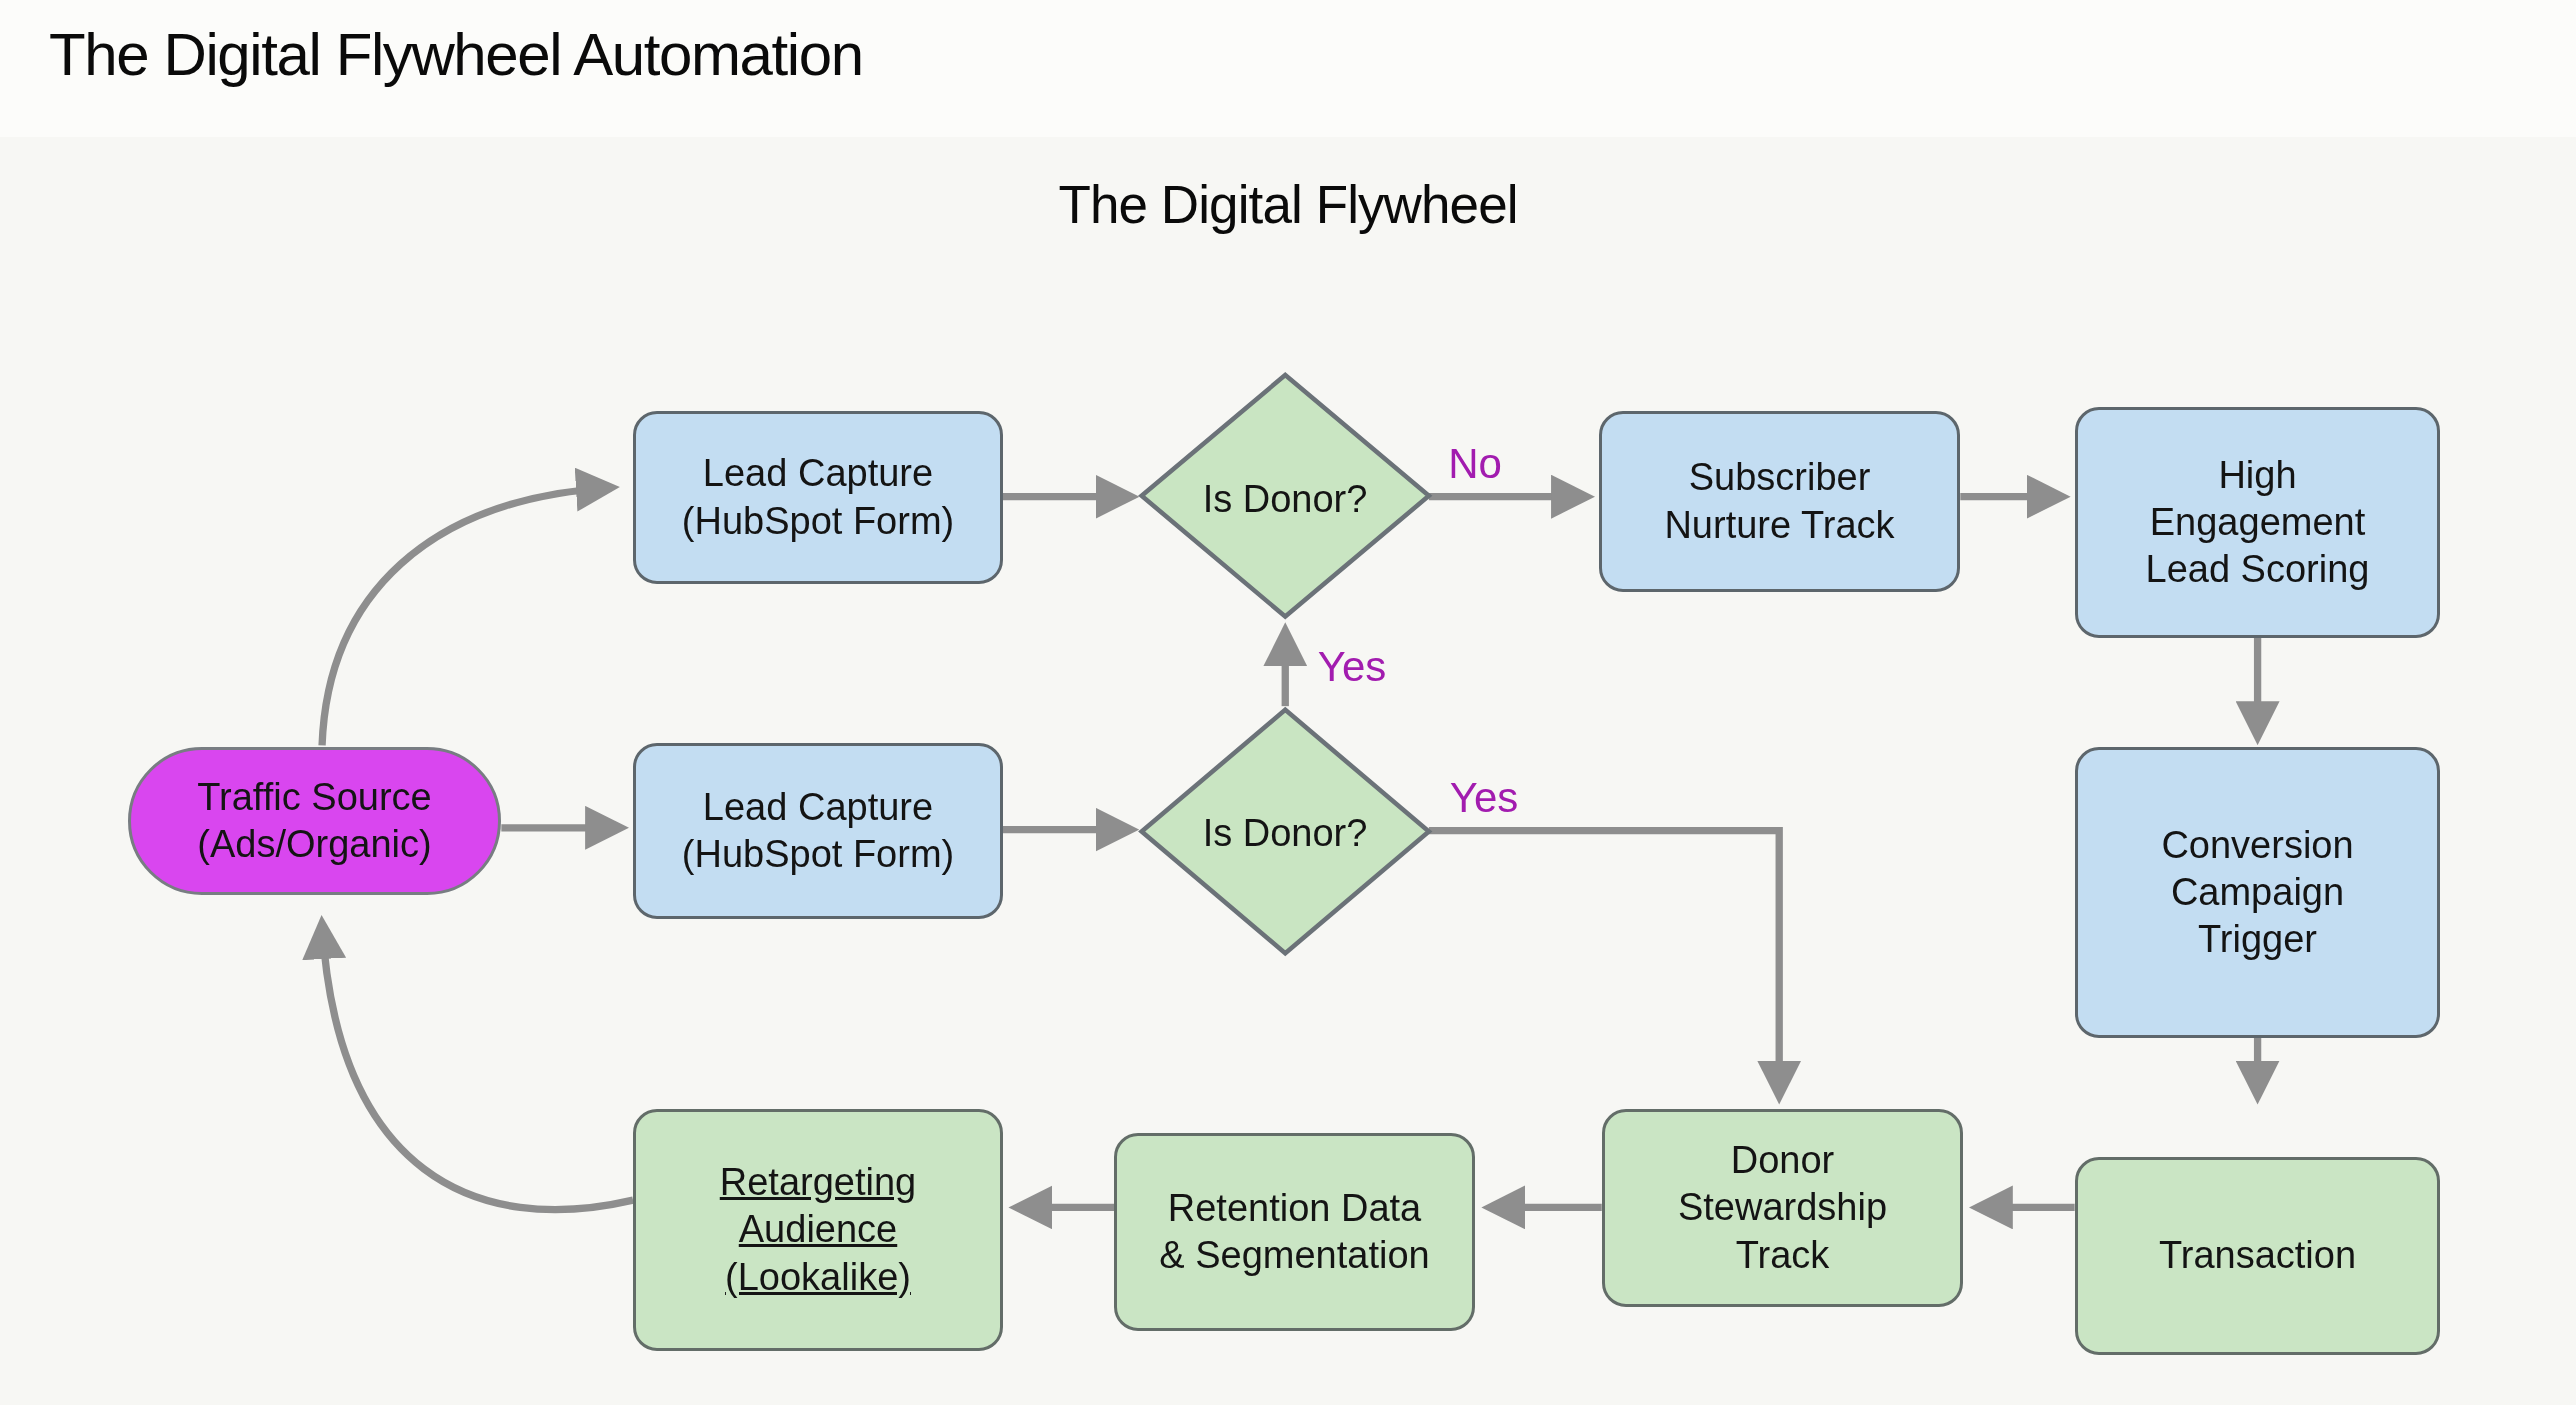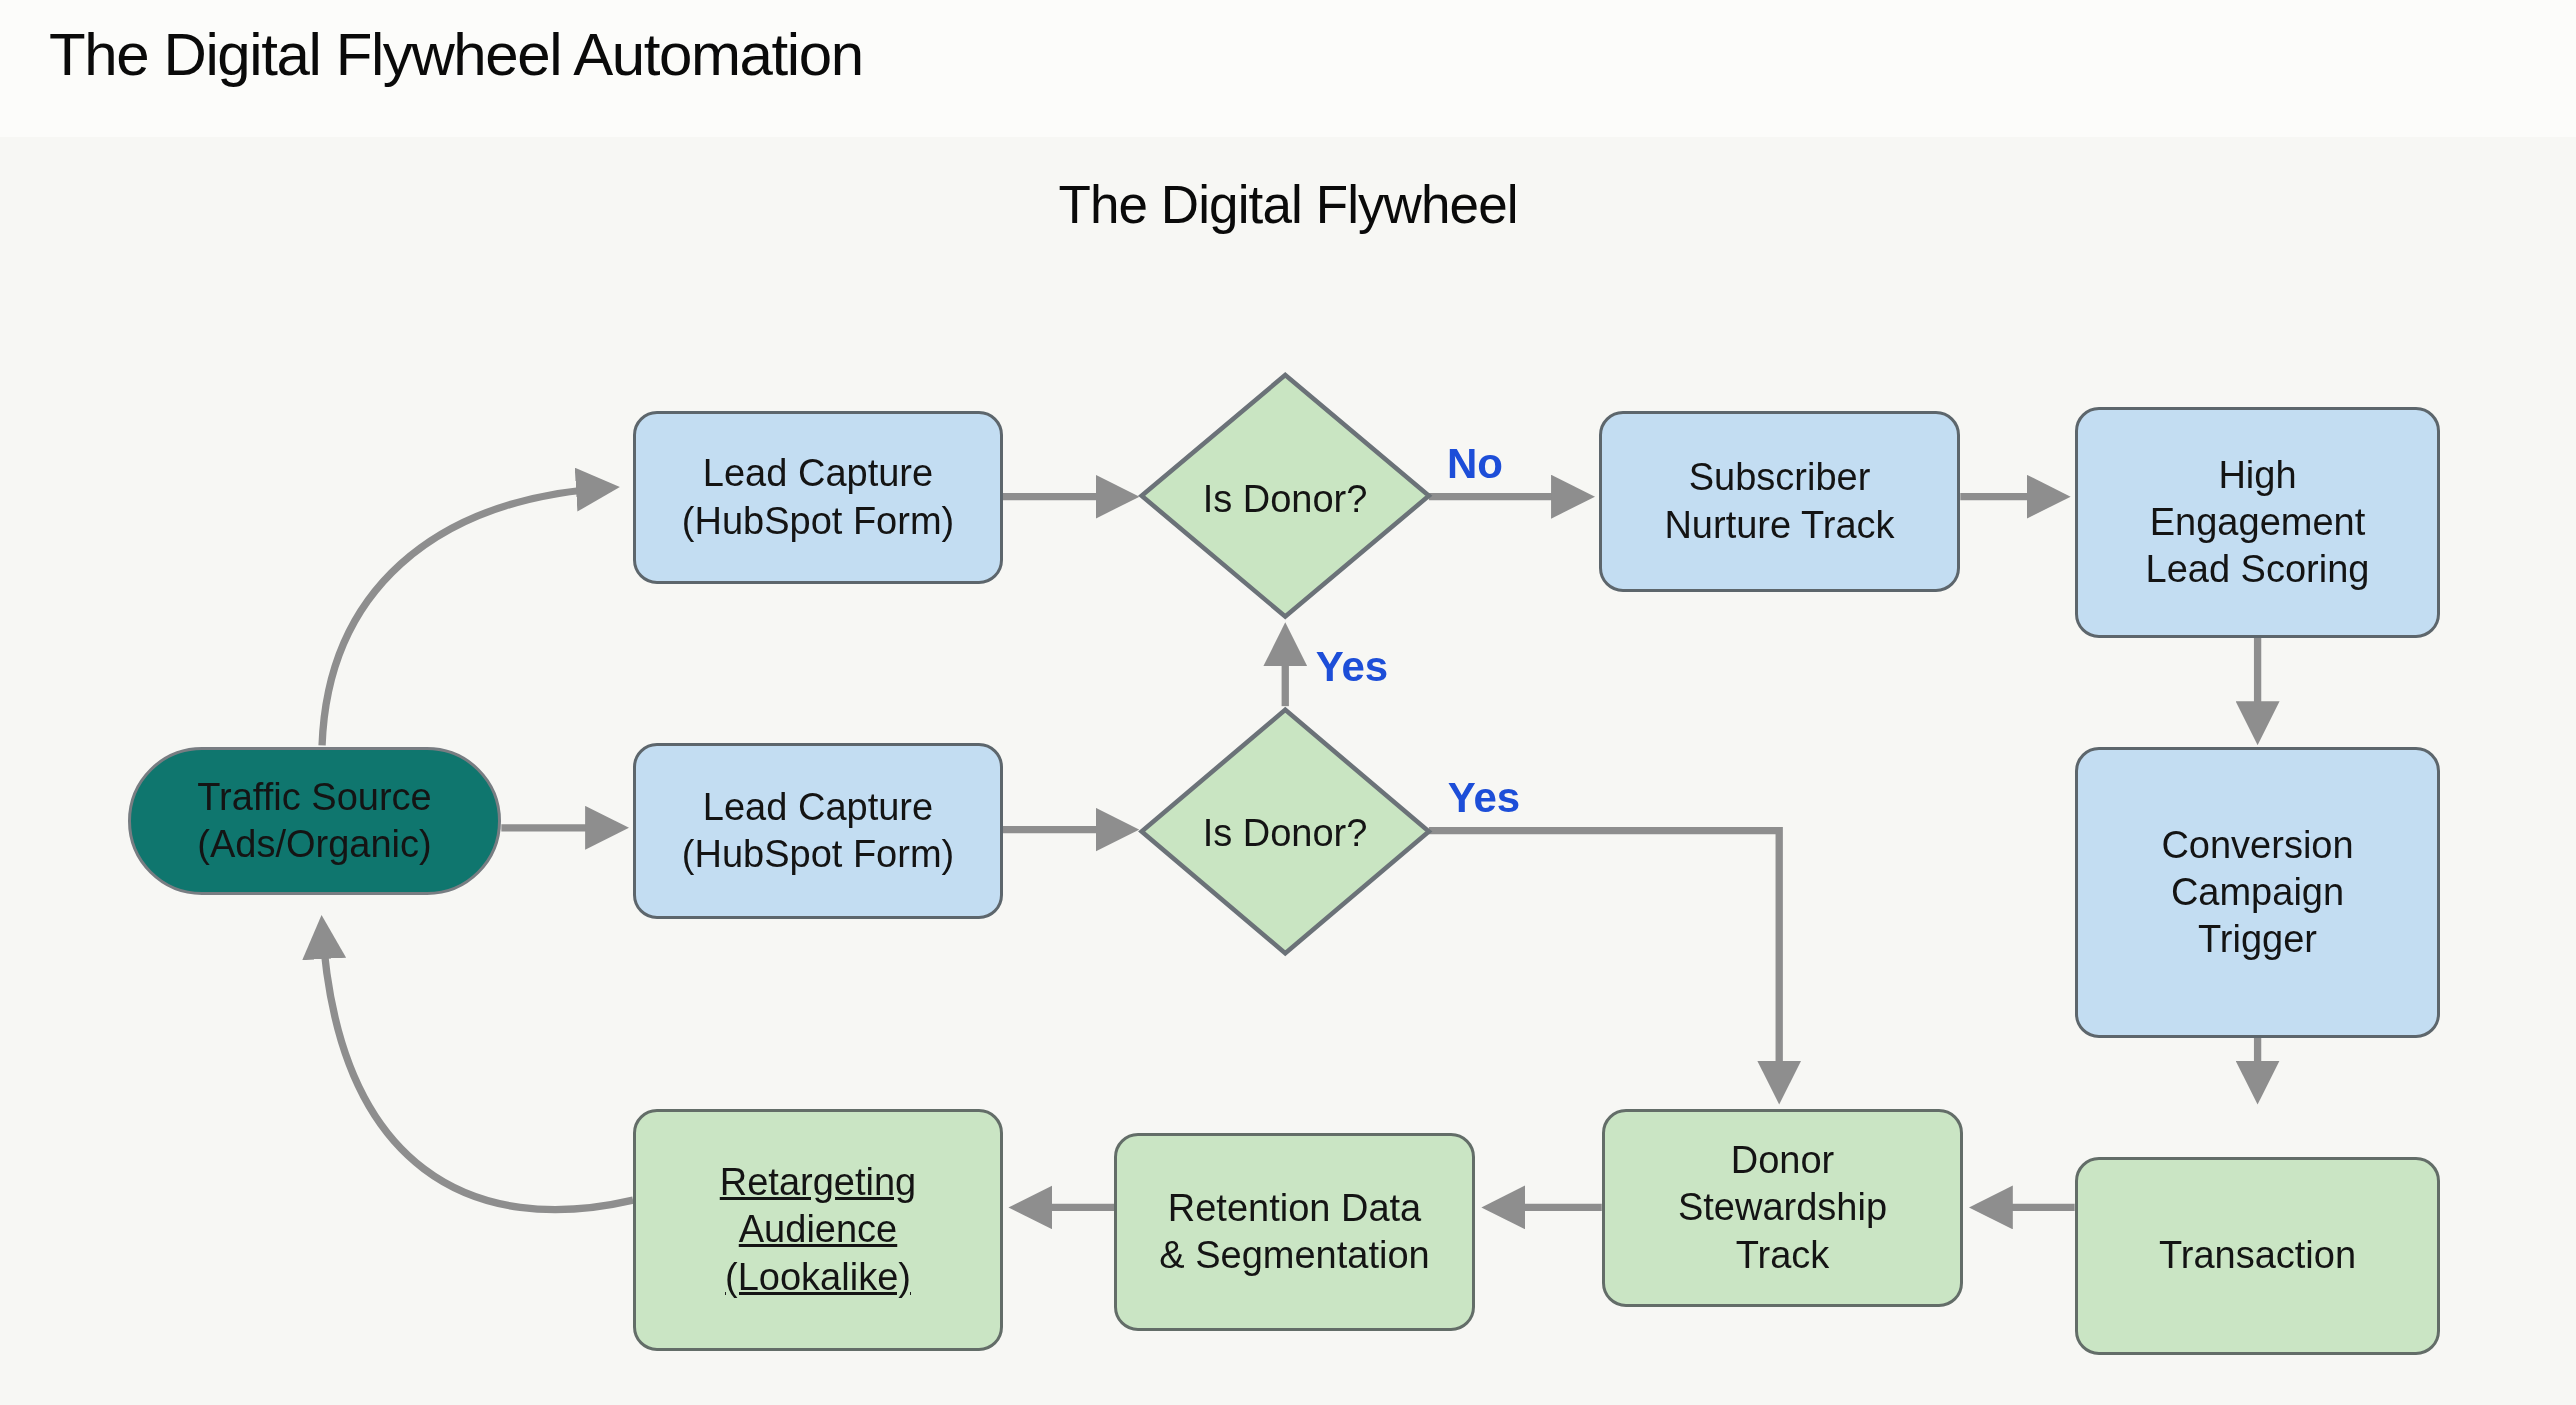--- a/index.html
+++ b/index.html
@@ -36,7 +36,7 @@
   }
   .edge-label{
     position:absolute;transform:translate(-50%,-50%);
-    font-size:42px;color:#1d4ed8;font-weight:bold;
+    font-size:42px;color:#a21caf;
   }
 </style>
 </head>

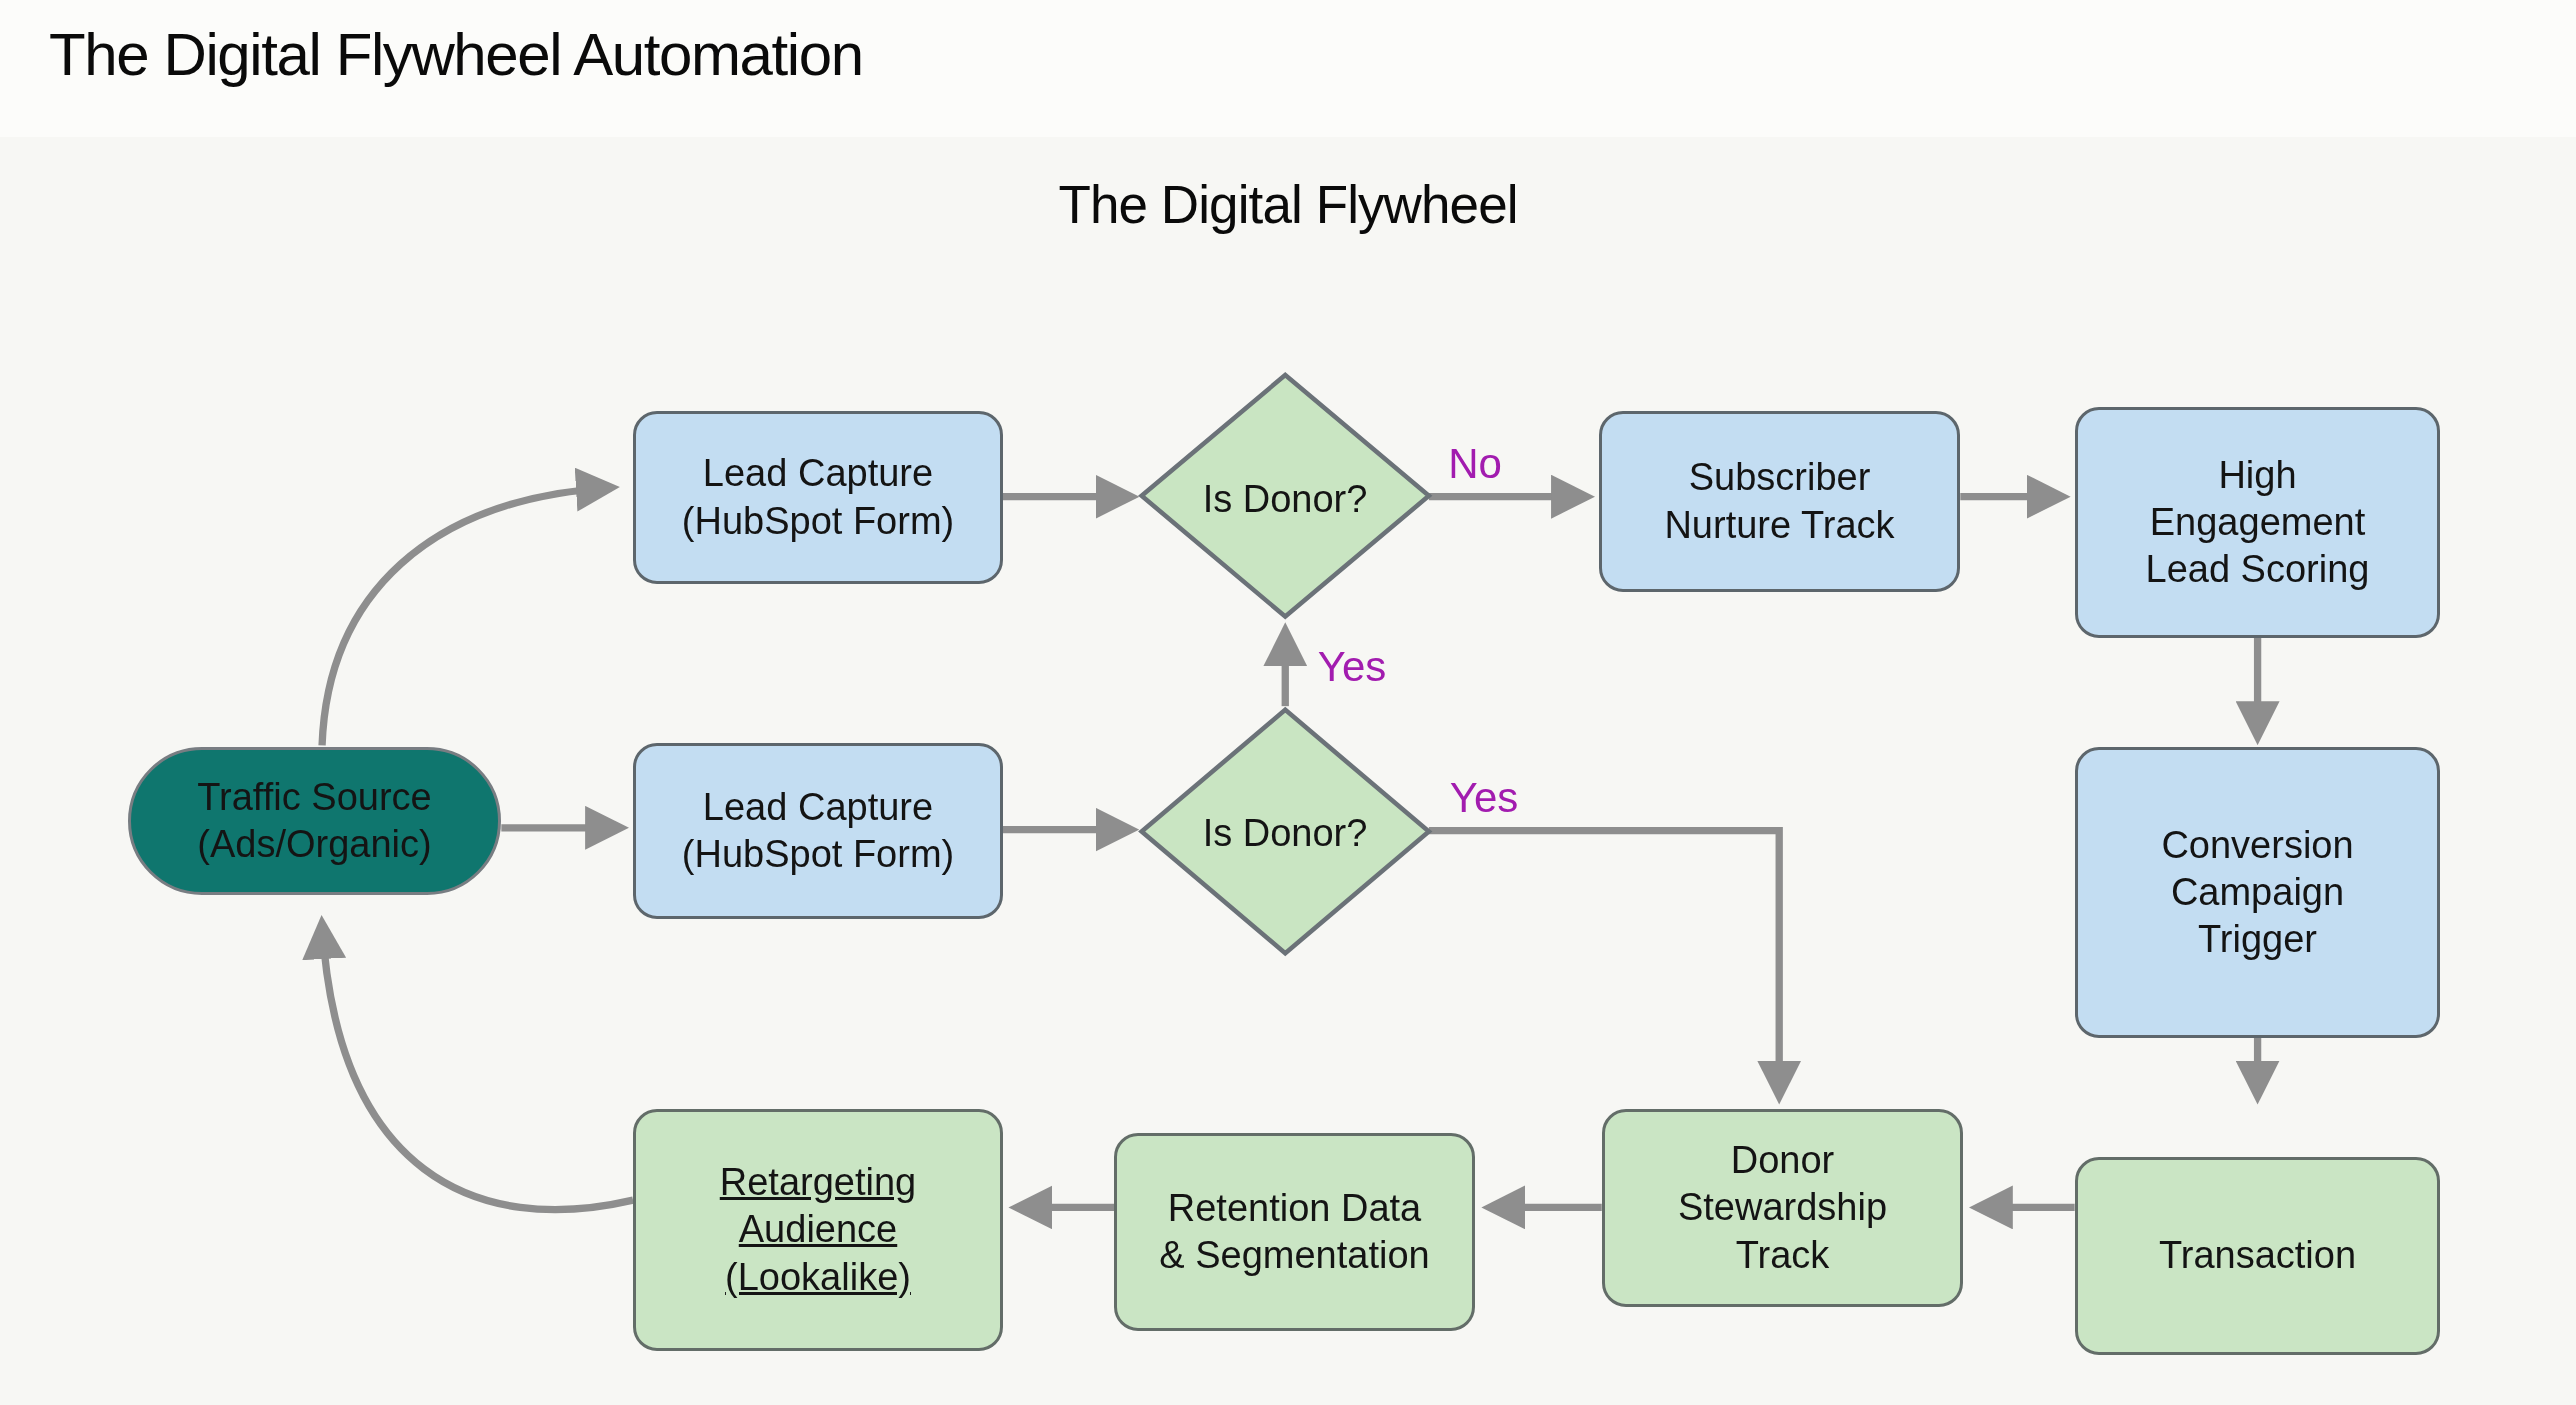--- a/index.html
+++ b/index.html
@@ -29,7 +29,7 @@
   }
   .blue{background:#c3ddf2;border-color:#5d666c;}
   .green{background:#cae5c4;border-color:#636d68;}
-  .pill{background:#0f766e;border-color:#787d82;border-radius:81px;}
+  .pill{background:#d946ef;border-color:#787d82;border-radius:81px;}
   .diamond-label{
     position:absolute;transform:translate(-50%,-50%);
     font-size:38px;color:#141414;text-align:center;

